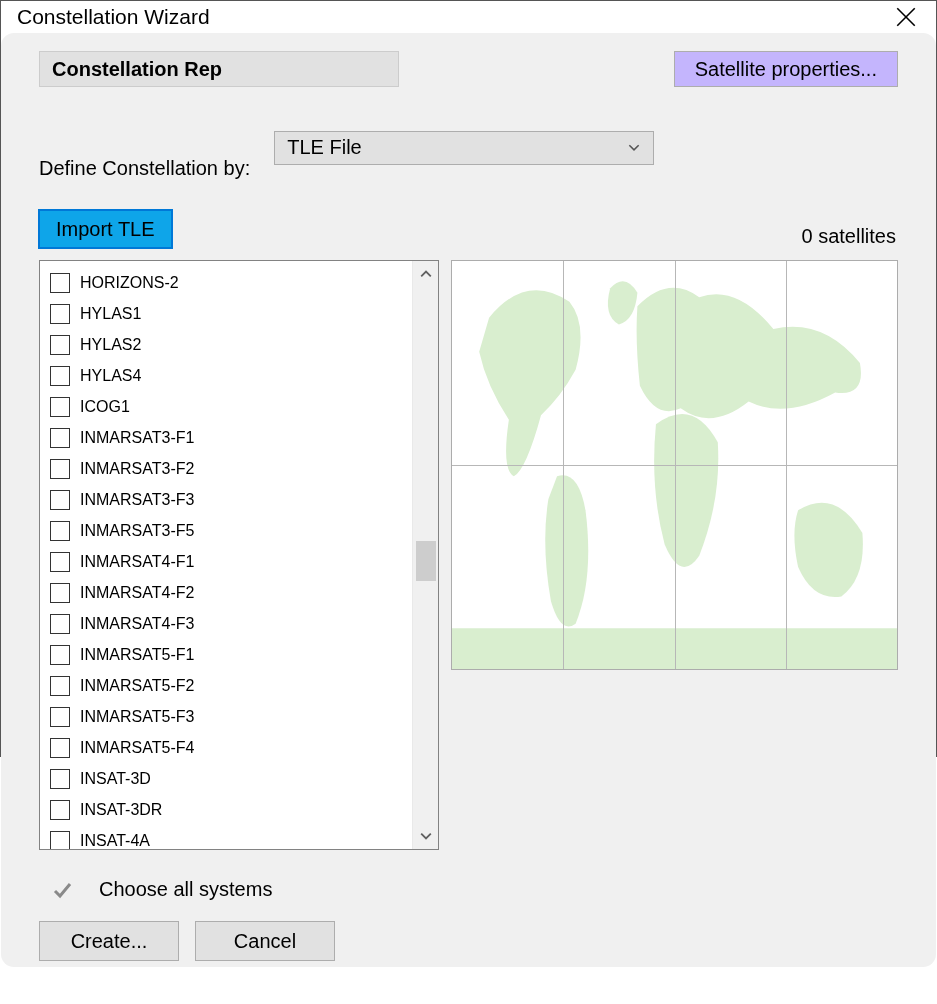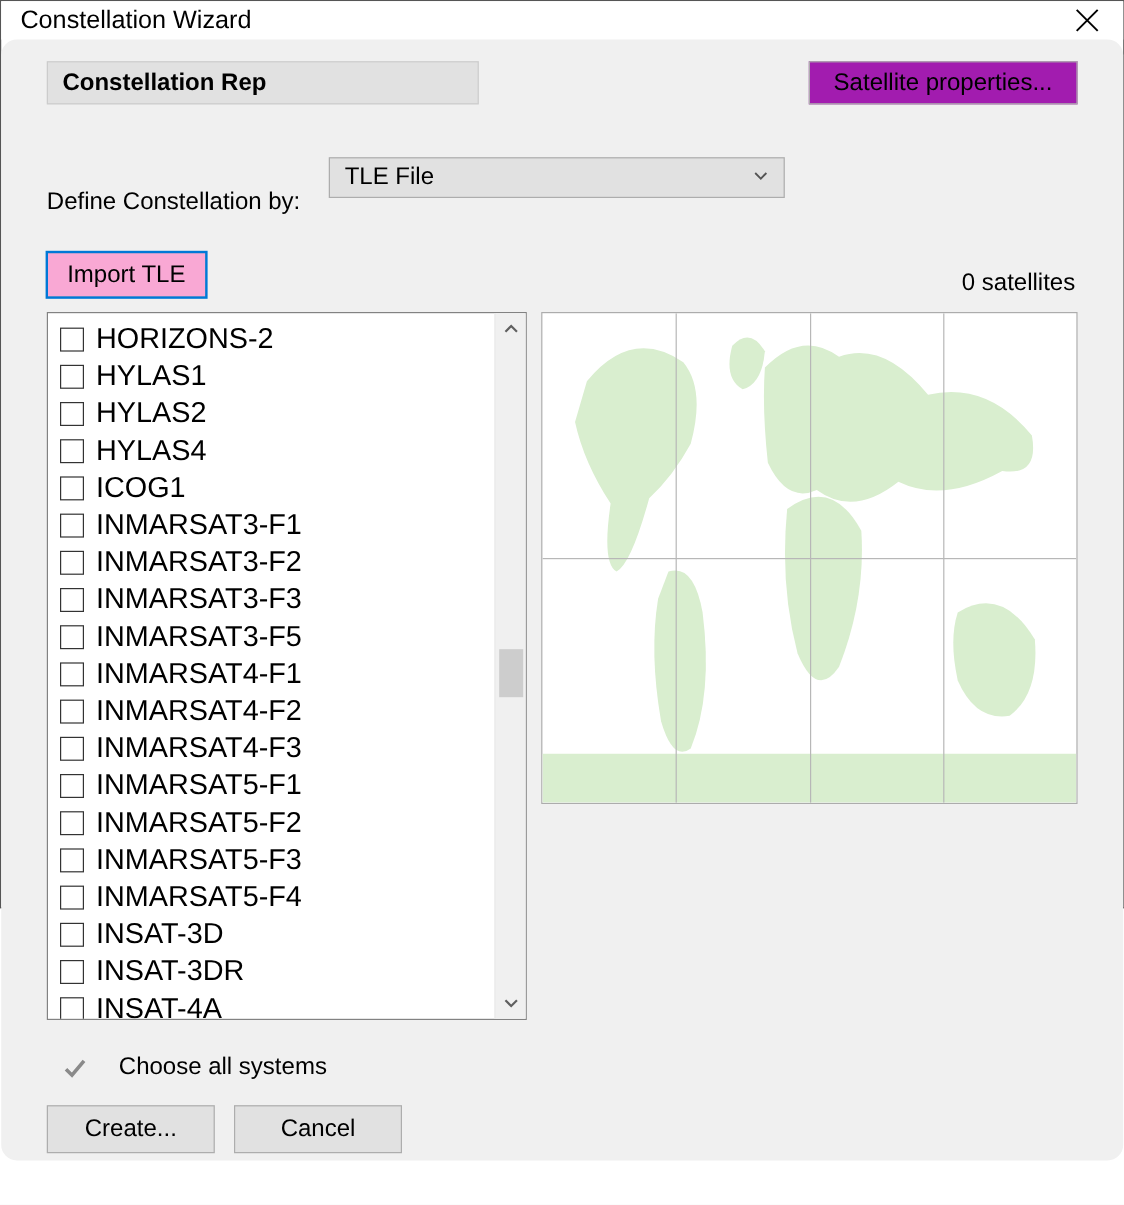--- a/index.html
+++ b/index.html
@@ -15,7 +15,7 @@
   .toprow { display:flex; align-items:center; margin-bottom:28px; }
   .section-hdr { width: 360px; height: 36px; background: #e1e1e1; border:1px solid #ccc; display:flex; align-items:center; padding:0 12px; font-weight:700; font-size:20px; }
   .spacer { flex:1; }
-  .sat-props { height:36px; padding:0 20px; background:#a21caf; border:1px solid #adadad; cursor:pointer; font-size:20px; display:flex; align-items:center; }
+  .sat-props { height:36px; padding:0 20px; background:#c4b5fd; border:1px solid #adadad; cursor:pointer; font-size:20px; display:flex; align-items:center; }
   
   .define-row { display:flex; align-items:center; margin-bottom:30px; }
   .define-label { font-size:20px; margin-right:24px;margin-top:42px; }

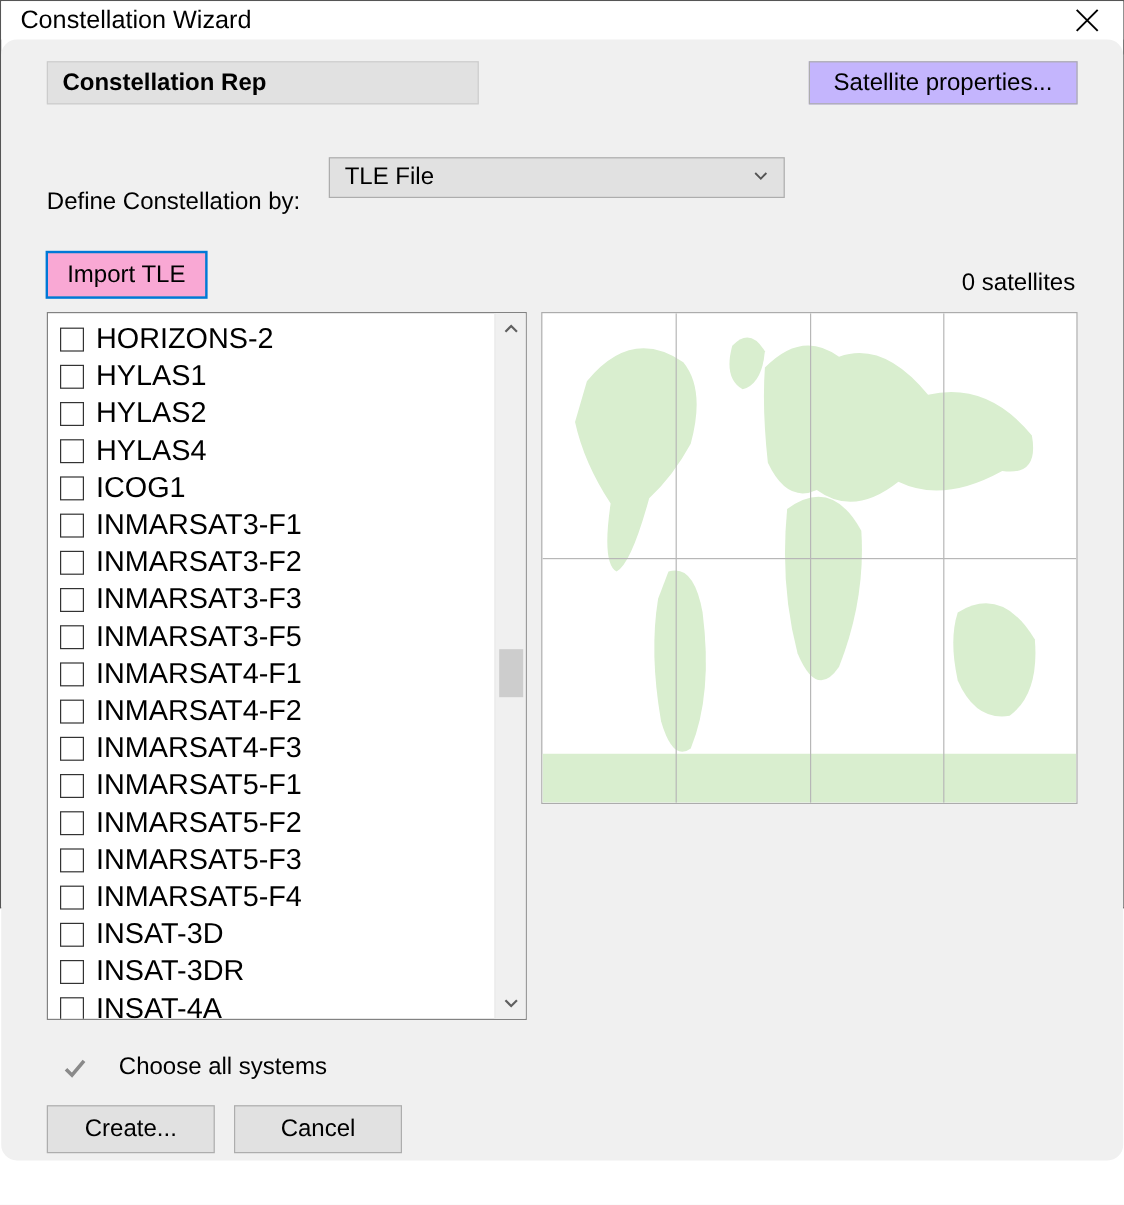--- a/index.html
+++ b/index.html
@@ -24,7 +24,7 @@
   .selectbox .chev svg { width:14px; height:14px; }
   
   .import-row { display:flex; align-items:flex-end; margin-bottom:12px; }
-  .import-btn { height:38px; padding:0 16px; background:#f9a8d4; border:1px solid #adadad; outline:2px solid #0078d7; outline-offset:-1px; font-size:20px; cursor:pointer; display:flex; align-items:center; }
+  .import-btn { height:38px; padding:0 16px; background:#0ea5e9; border:1px solid #adadad; outline:2px solid #0078d7; outline-offset:-1px; font-size:20px; cursor:pointer; display:flex; align-items:center; }
   .sat-count { font-size:20px; margin-right:2px; }
   
   .main-area { display:flex; gap:12px; }

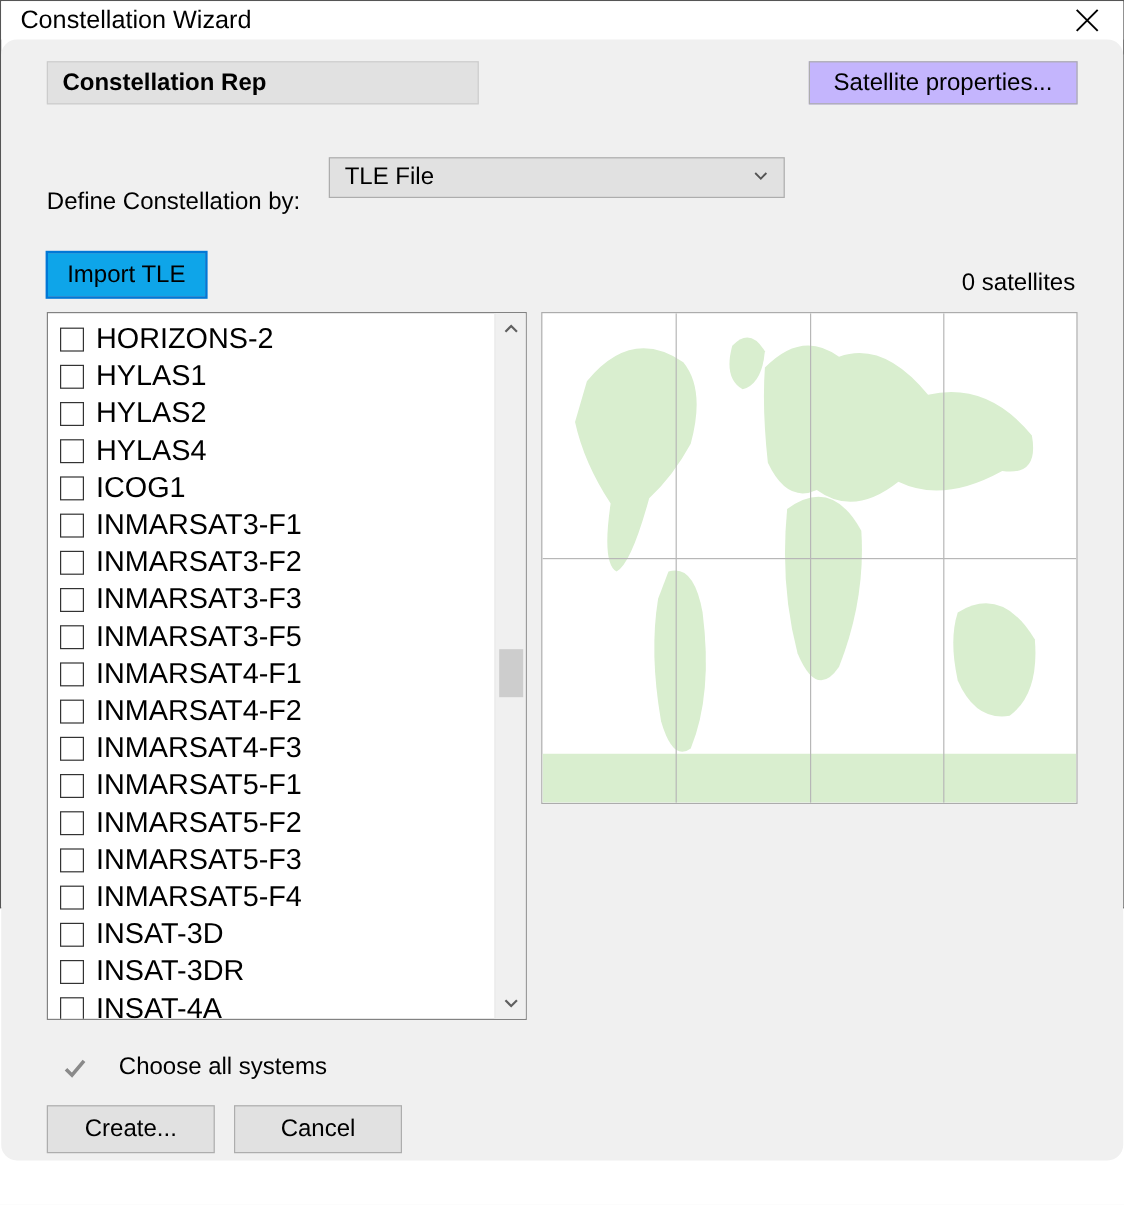--- a/index.html
+++ b/index.html
@@ -30,7 +30,7 @@
   .main-area { display:flex; gap:12px; }
   .listwrap { width:400px; height:590px; background:#fff; border:1px solid #828282; display:flex; }
   .list-inner { flex:1; overflow:hidden; padding:6px 0 0 10px; }
-  .item { display:flex; align-items:center; height:31px; font-size:24px; cursor:default; }
+  .item { display:flex; align-items:center; height:31px; font-size:16px; cursor:default; }
   .cb { width:20px; height:20px; border:1.5px solid #333; margin-right:10px; flex-shrink:0; cursor:pointer; }
   .scrollbar { width:26px; border-left:1px solid #e9e9e9; background:#f0f0f0; position:relative; }
   .sb-btn { position:absolute; left:0; width:26px; height:26px; display:flex; align-items:center; justify-content:center; cursor:pointer; }

